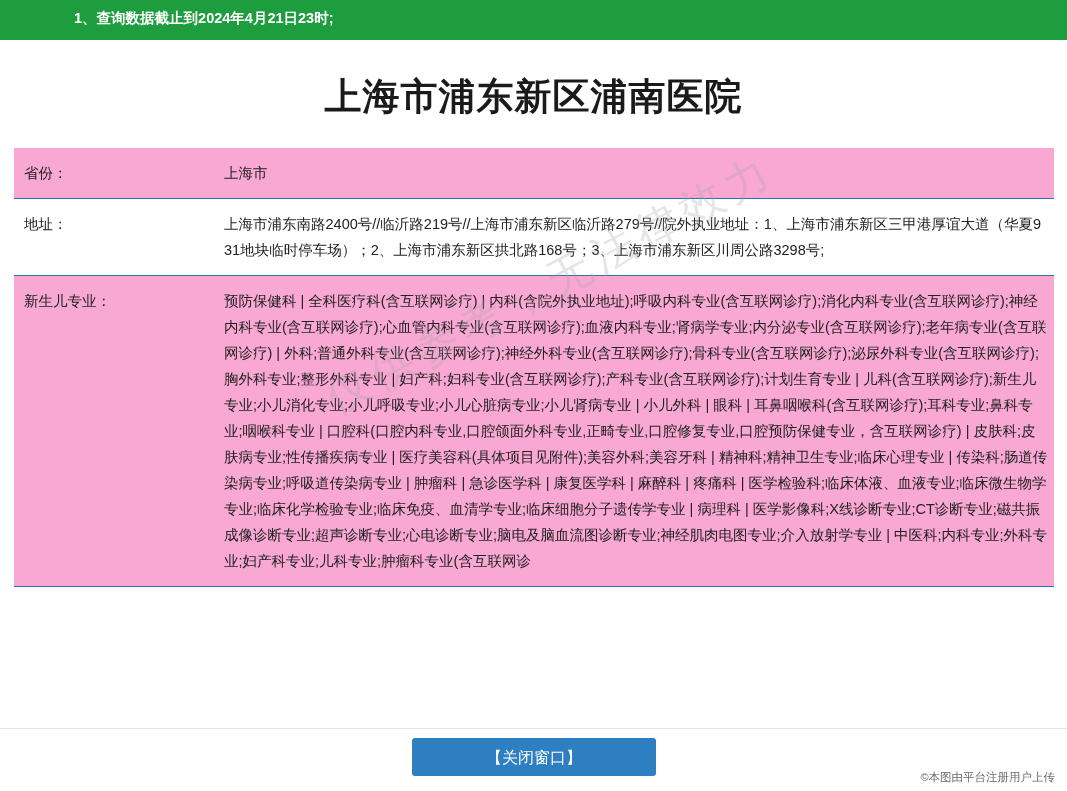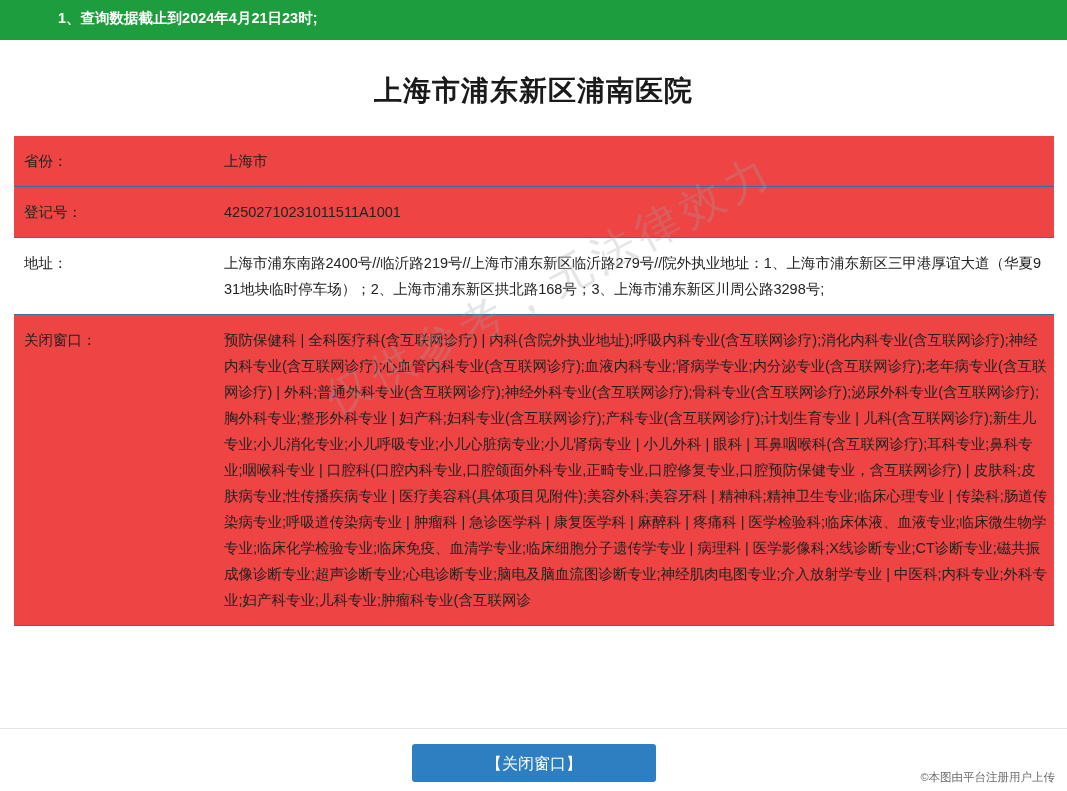--- a/index.html
+++ b/index.html
@@ -29,6 +29,7 @@
     padding-left: 58px;
     white-space: nowrap;
     font-weight: bold;
+    margin-left: 16px;
   }
 
   

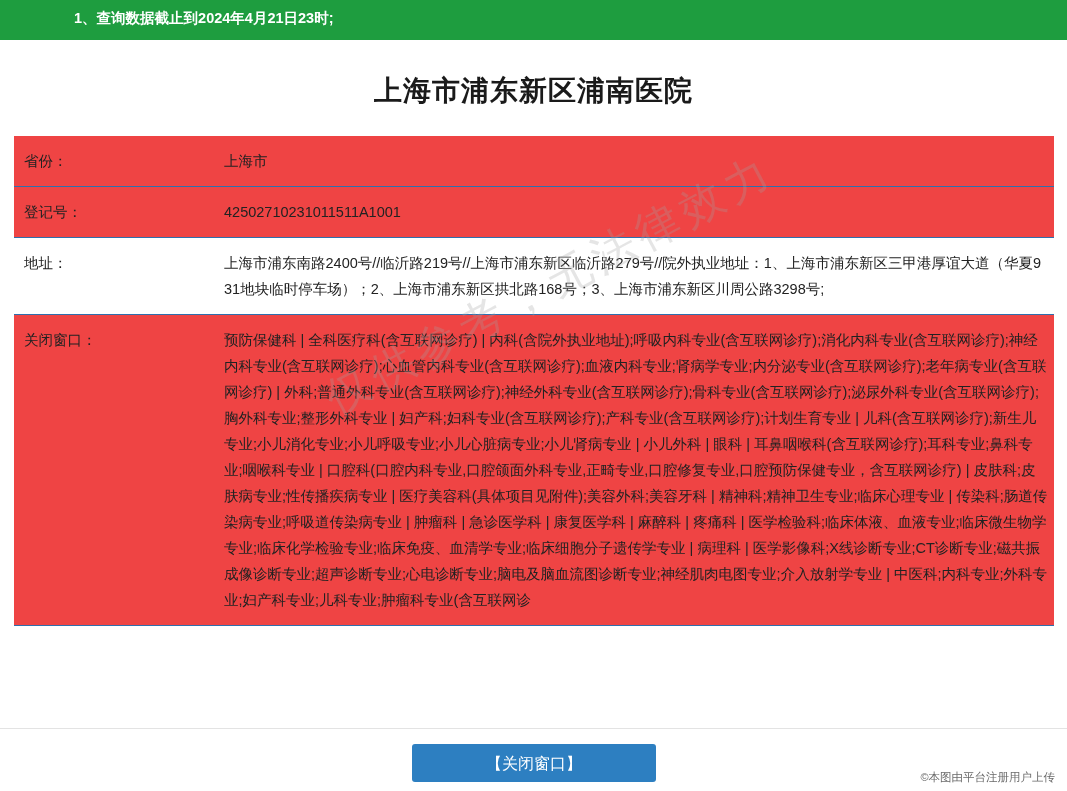--- a/index.html
+++ b/index.html
@@ -35,7 +35,7 @@
   
   .page-title {
     text-align: center;
-    font-size: 28px;
+    font-size: 37px;
     font-weight: bold;
     color: #1a1a1a;
     margin-top: 32px;

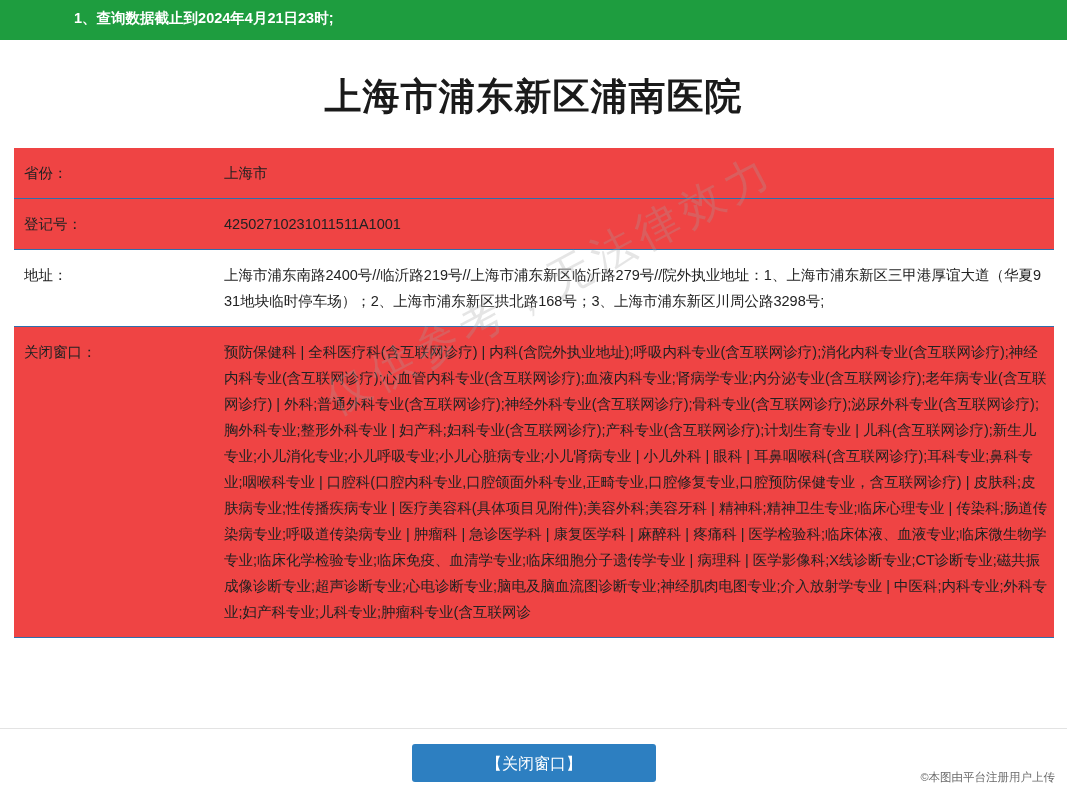--- a/index.html
+++ b/index.html
@@ -70,7 +70,7 @@
     word-break: break-all;
   }
   .row-shaded {
-    background: #ef4444;
+    background: #f9a8d4;
   }
 
   

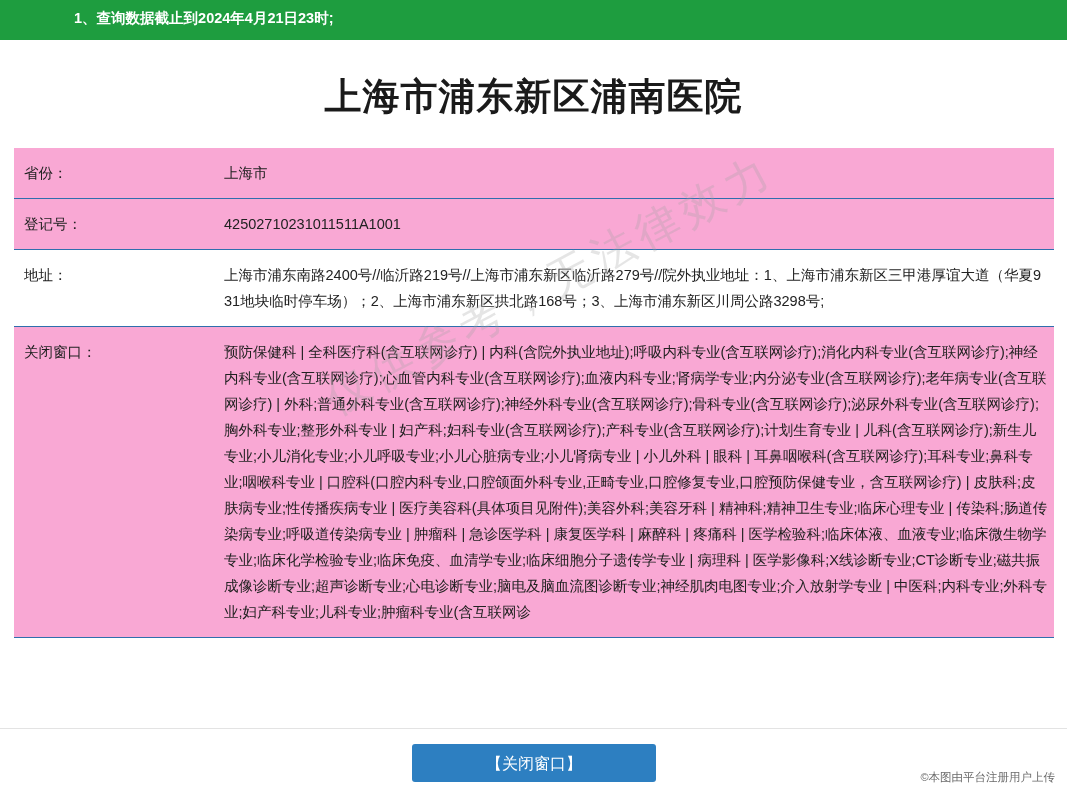--- a/index.html
+++ b/index.html
@@ -147,10 +147,6 @@
       <td class="label">省份：</td>
       <td class="value">上海市</td>
     </tr>
-    <tr class="row-shaded">
-      <td class="label">登记号：</td>
-      <td class="value">42502710231011511A1001</td>
-    </tr>
     <tr>
       <td class="label">地址：</td>
       <td class="value">上海市浦东南路2400号//临沂路219号//上海市浦东新区临沂路279号//院外执业地址：1、上海市浦东新区三甲港厚谊大道（华夏931地块临时停车场）；2、上海市浦东新区拱北路168号；3、上海市浦东新区川周公路3298号;</td>

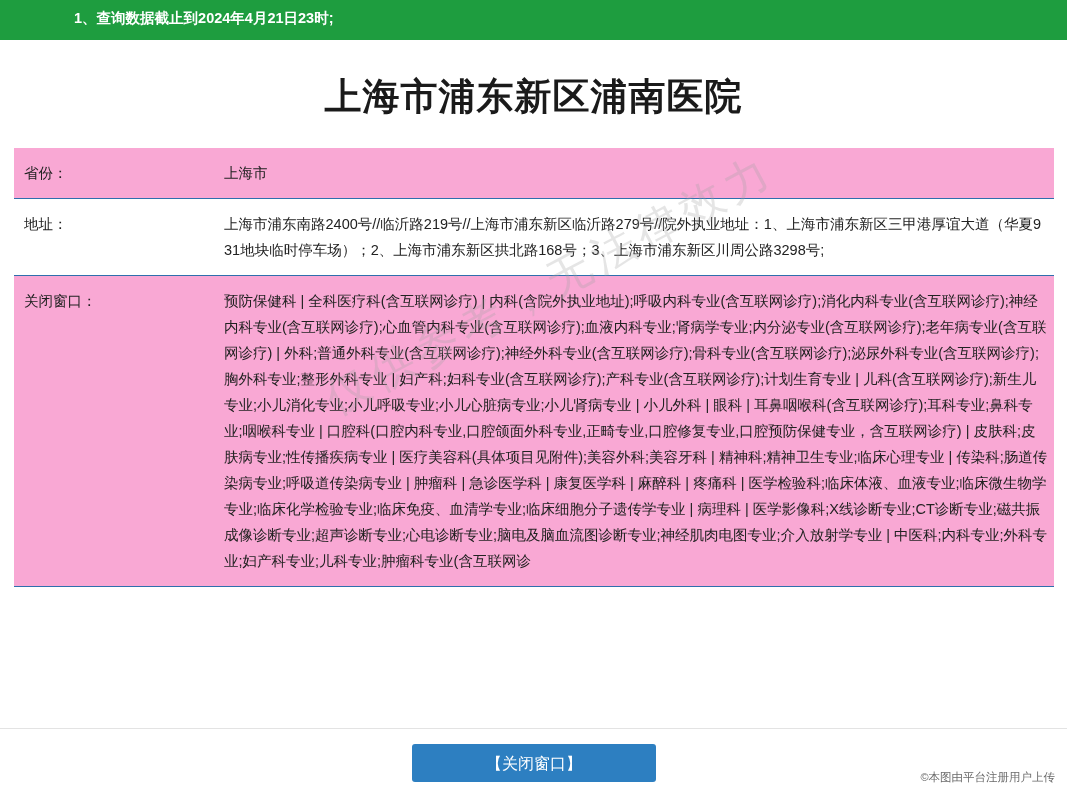--- a/index.html
+++ b/index.html
@@ -152,7 +152,7 @@
       <td class="value">上海市浦东南路2400号//临沂路219号//上海市浦东新区临沂路279号//院外执业地址：1、上海市浦东新区三甲港厚谊大道（华夏931地块临时停车场）；2、上海市浦东新区拱北路168号；3、上海市浦东新区川周公路3298号;</td>
     </tr>
     <tr class="row-shaded">
-      <td class="label">关闭窗口：</td>
+      <td class="label">新生儿专业：</td>
       <td class="value dept-value">预防保健科 | 全科医疗科(含互联网诊疗) | 内科(含院外执业地址);呼吸内科专业(含互联网诊疗);消化内科专业(含互联网诊疗);神经内科专业(含互联网诊疗);心血管内科专业(含互联网诊疗);血液内科专业;肾病学专业;内分泌专业(含互联网诊疗);老年病专业(含互联网诊疗) | 外科;普通外科专业(含互联网诊疗);神经外科专业(含互联网诊疗);骨科专业(含互联网诊疗);泌尿外科专业(含互联网诊疗);胸外科专业;整形外科专业 | 妇产科;妇科专业(含互联网诊疗);产科专业(含互联网诊疗);计划生育专业 | 儿科(含互联网诊疗);新生儿专业;小儿消化专业;小儿呼吸专业;小儿心脏病专业;小儿肾病专业 | 小儿外科 | 眼科 | 耳鼻咽喉科(含互联网诊疗);耳科专业;鼻科专业;咽喉科专业 | 口腔科(口腔内科专业,口腔颌面外科专业,正畸专业,口腔修复专业,口腔预防保健专业，含互联网诊疗) | 皮肤科;皮肤病专业;性传播疾病专业 | 医疗美容科(具体项目见附件);美容外科;美容牙科 | 精神科;精神卫生专业;临床心理专业 | 传染科;肠道传染病专业;呼吸道传染病专业 | 肿瘤科 | 急诊医学科 | 康复医学科 | 麻醉科 | 疼痛科 | 医学检验科;临床体液、血液专业;临床微生物学专业;临床化学检验专业;临床免疫、血清学专业;临床细胞分子遗传学专业 | 病理科 | 医学影像科;X线诊断专业;CT诊断专业;磁共振成像诊断专业;超声诊断专业;心电诊断专业;脑电及脑血流图诊断专业;神经肌肉电图专业;介入放射学专业 | 中医科;内科专业;外科专业;妇产科专业;儿科专业;肿瘤科专业(含互联网诊</td>
     </tr>
   </tbody>

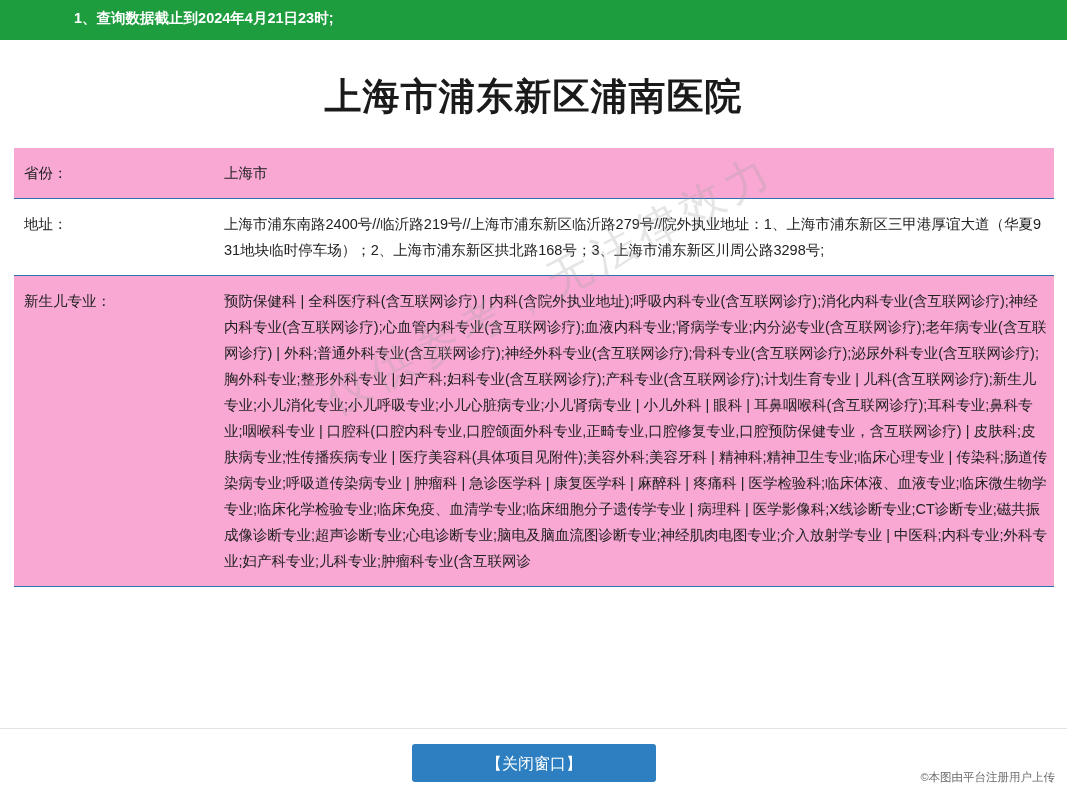--- a/index.html
+++ b/index.html
@@ -105,7 +105,7 @@
   .close-button {
     position: absolute;
     left: 412px;
-    top: 15px;
+    top: 9px;
     width: 244px;
     height: 38px;
     background: #2d7fc1;

